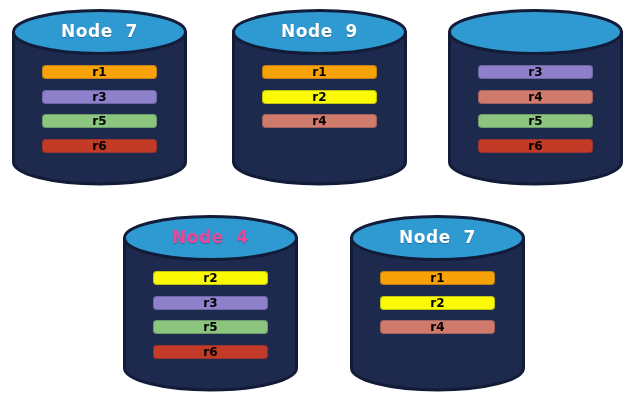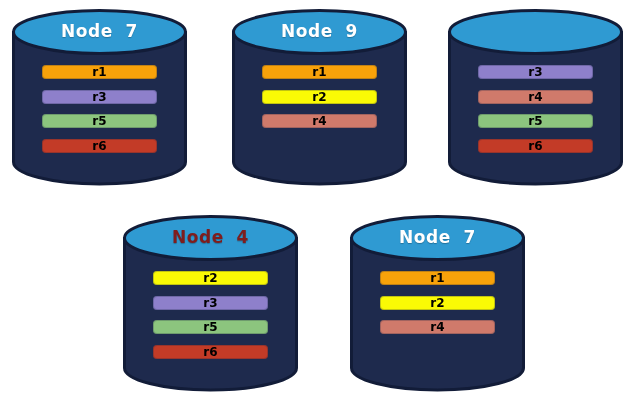--- a/index.html
+++ b/index.html
@@ -124,7 +124,7 @@
       <path class="cyl-body" d="M2.5,24 L2.5,154 A86 22 0 0 0 174.5,154 L174.5,24 Z" stroke-width="3" stroke-linejoin="round" fill="#1e2a4d" stroke="#121c38"></path>
       <ellipse class="cyl-top" cx="88.5" cy="24" rx="86" ry="21.5" stroke-width="3" fill="#2f9ad2" stroke="#121c38"></ellipse>
     </svg>
-    <div class="node-label" style="color: #7f1d1d;">Node  4</div>
+    <div class="node-label" style="color: #ec4899;">Node  4</div>
     <div class="bars">
         <div class="bar" style="background: rgb(250, 250, 5); color: rgb(0, 0, 0);">
     <span class="bar-label">r2</span>

